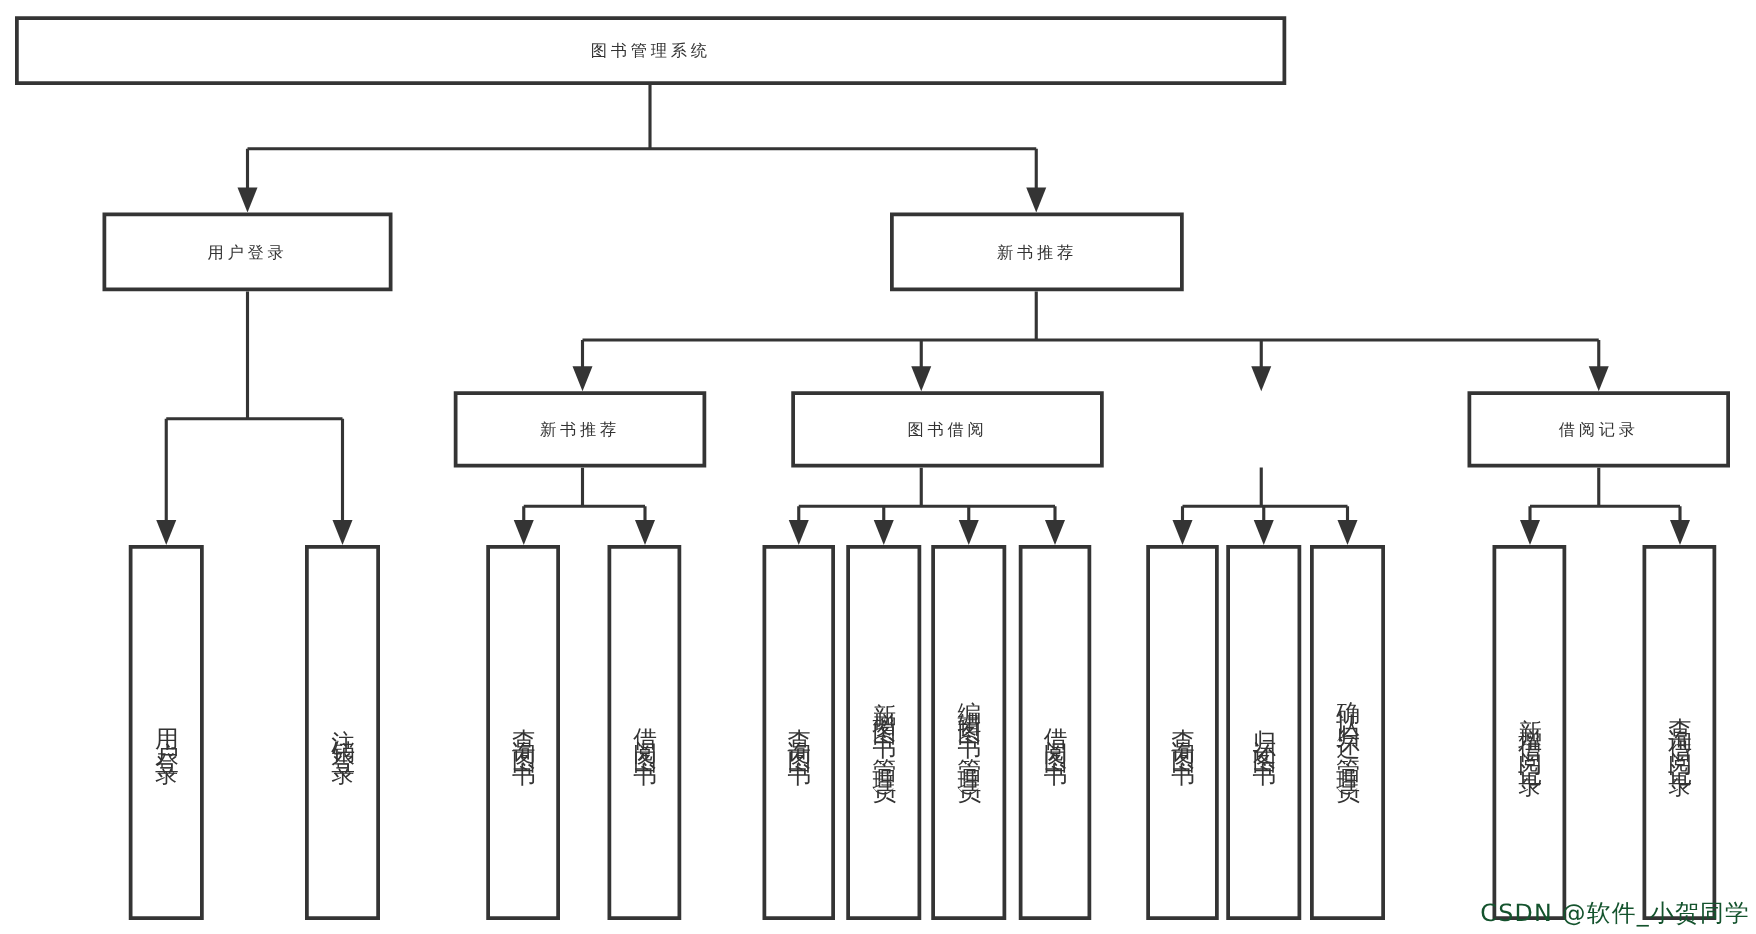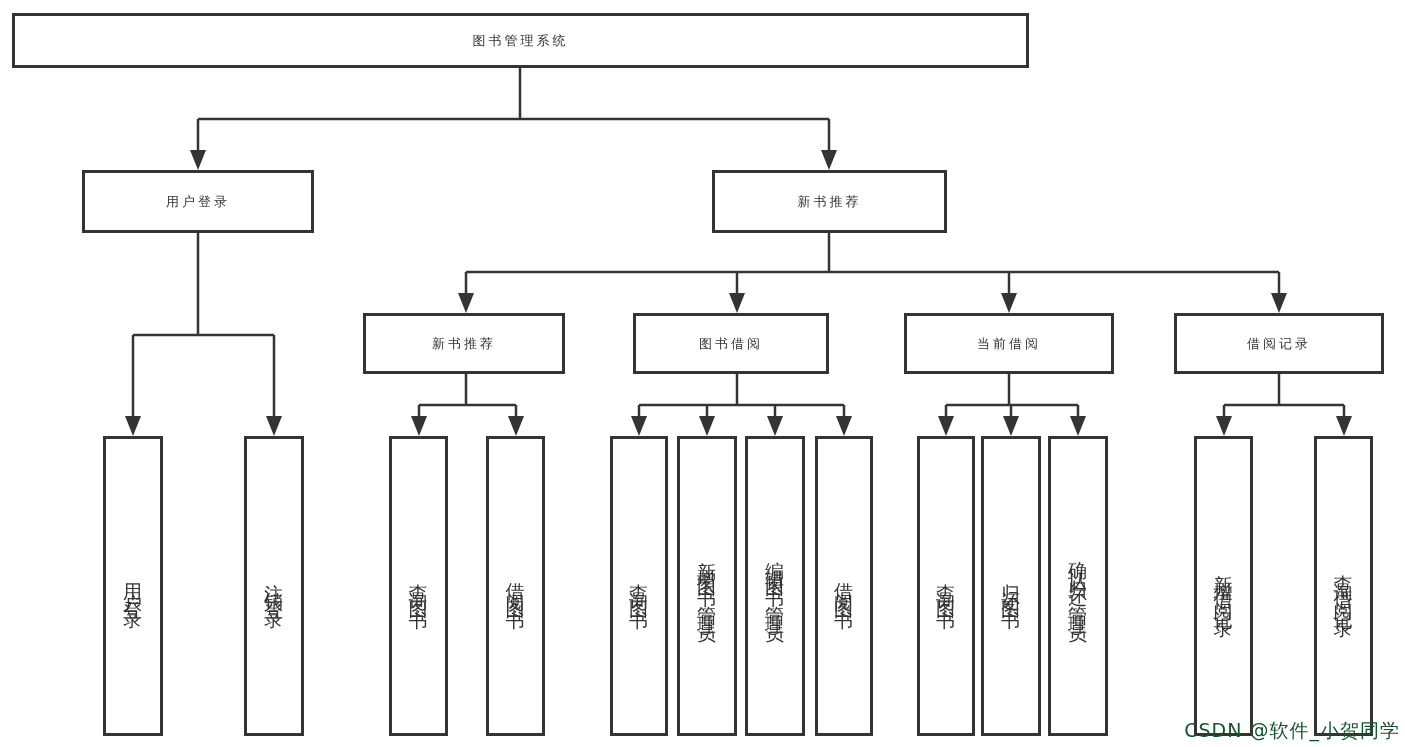--- a/index.html
+++ b/index.html
@@ -114,7 +114,7 @@
   <div class="node hnode" style="left:363px; top:313px; width:202px; height:61px;">
     <span>新书推荐</span>
   </div>
-  <div class="node hnode" style="left:633px; top:313px; width:196px; height:61px;">
+  <div class="node hnode" style="left:633px; top:313px; width:250px; height:61px;">
     <span>图书借阅</span>
   </div>
   <div class="node hnode" style="left:904px; top:313px; width:210px; height:61px;">

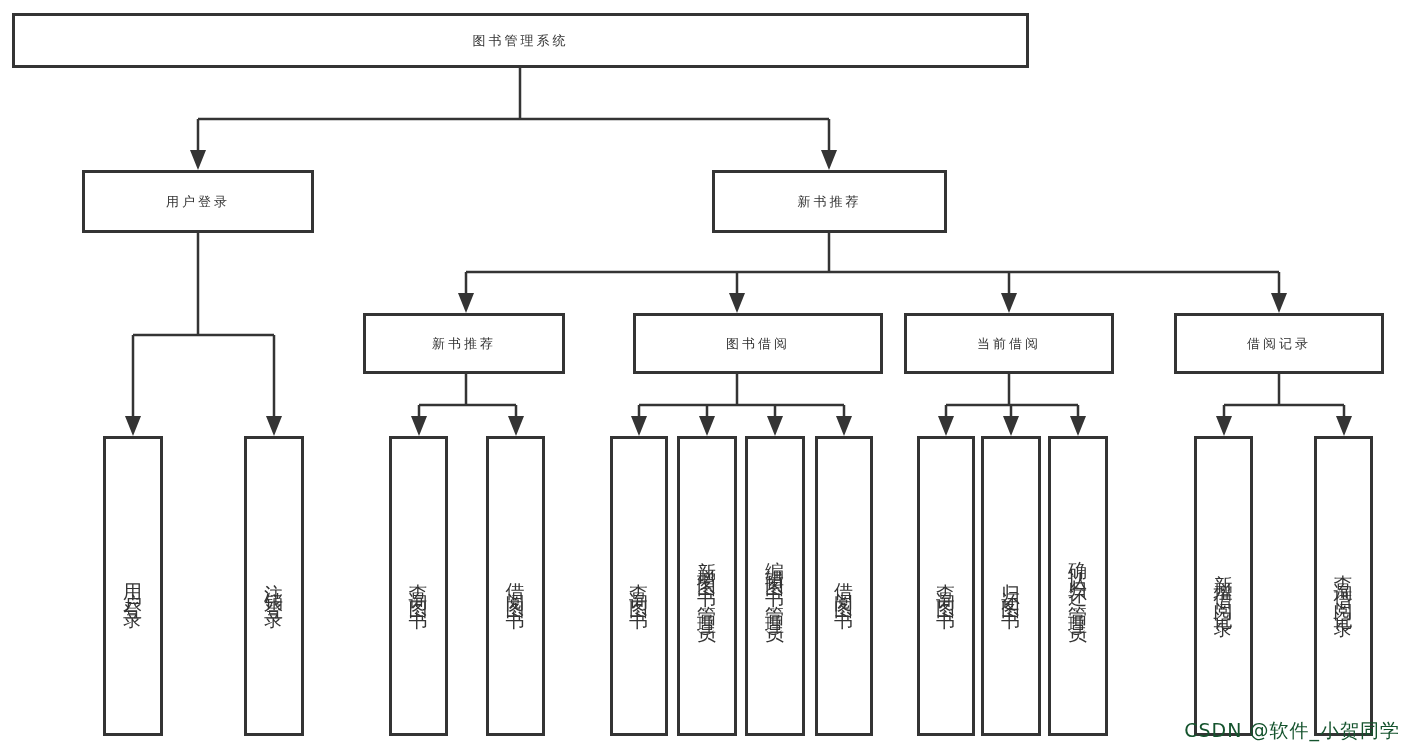--- a/index.html
+++ b/index.html
@@ -117,9 +117,6 @@
   <div class="node hnode" style="left:633px; top:313px; width:250px; height:61px;">
     <span>图书借阅</span>
   </div>
-  <div class="node hnode" style="left:904px; top:313px; width:210px; height:61px;">
-    <span>当前借阅</span>
-  </div>
   <div class="node hnode" style="left:1174px; top:313px; width:210px; height:61px;">
     <span>借阅记录</span>
   </div>

